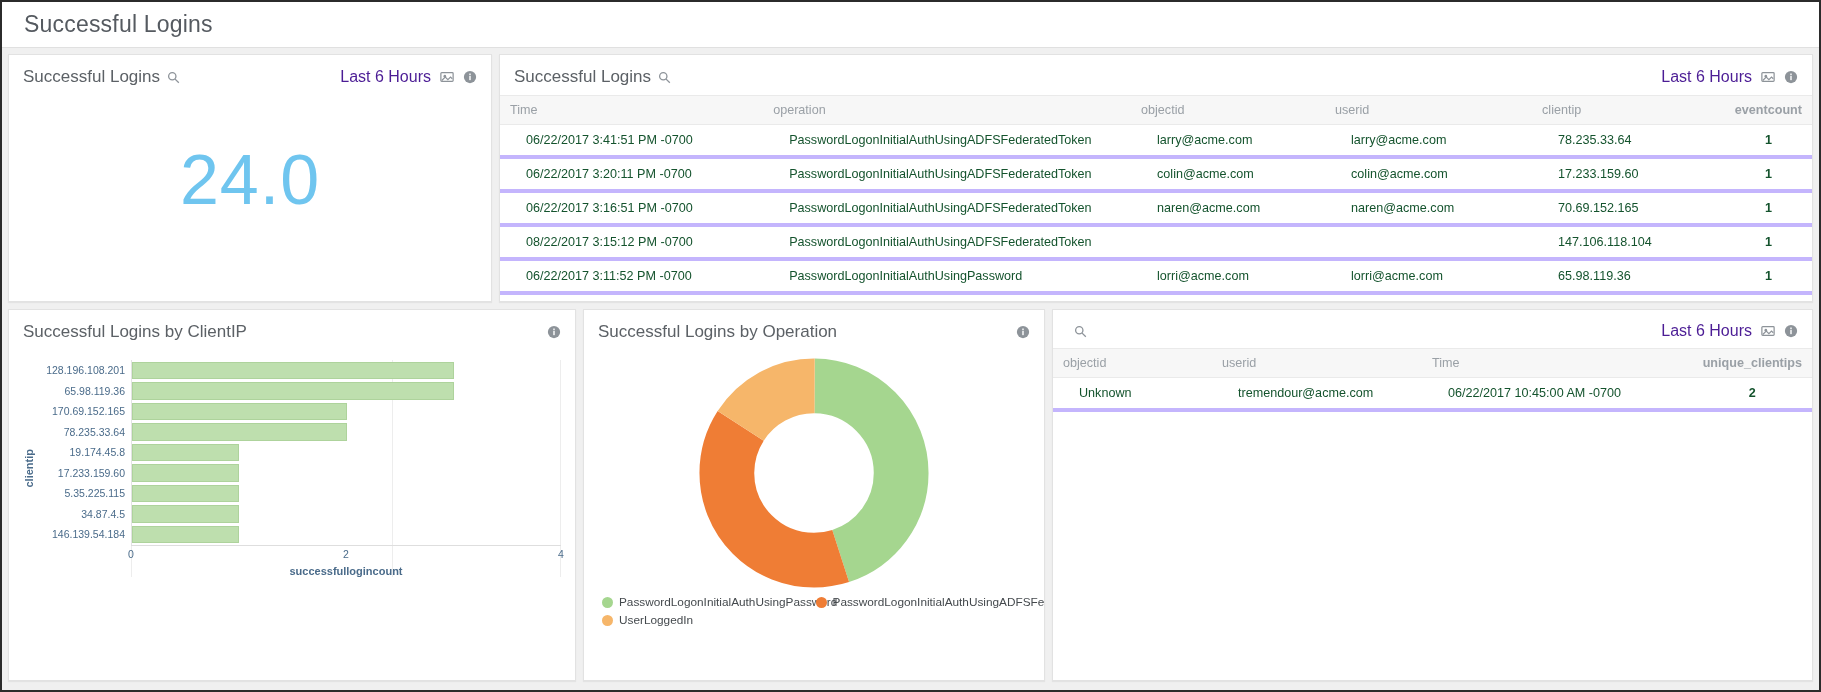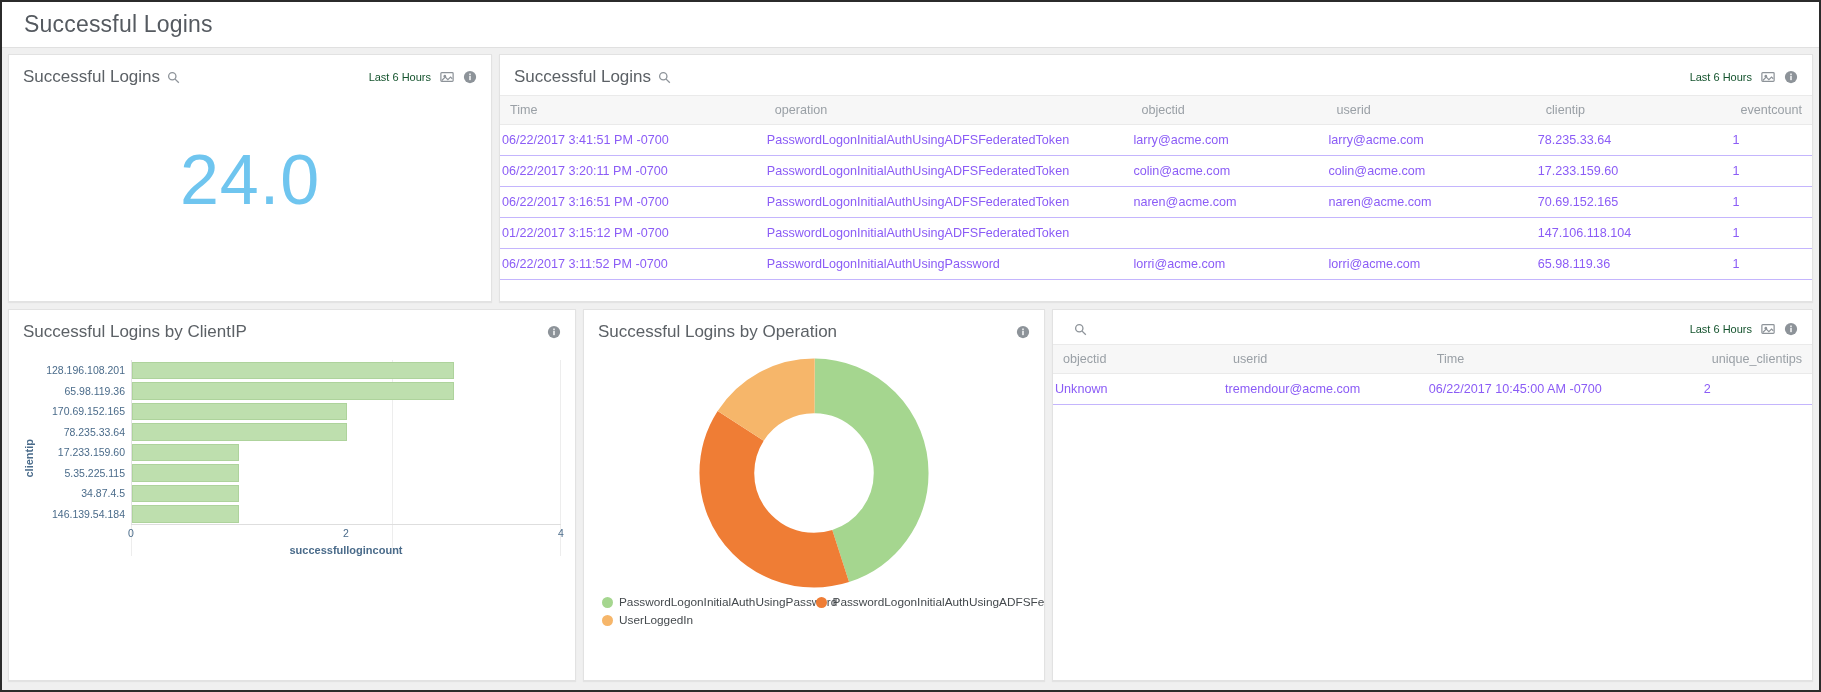--- a/index.html
+++ b/index.html
@@ -75,7 +75,7 @@
     color: #9aa0a6;
     font-size: 12.5px;
   }
-  .timerange { color: #14532d; font-size: 11px; }
+  .timerange { color: #4c1d95; font-size: 16px; }
   .icon-btn { color: #8d9399; display: inline-flex; align-items: center; cursor: pointer; }
   
   .singleval {

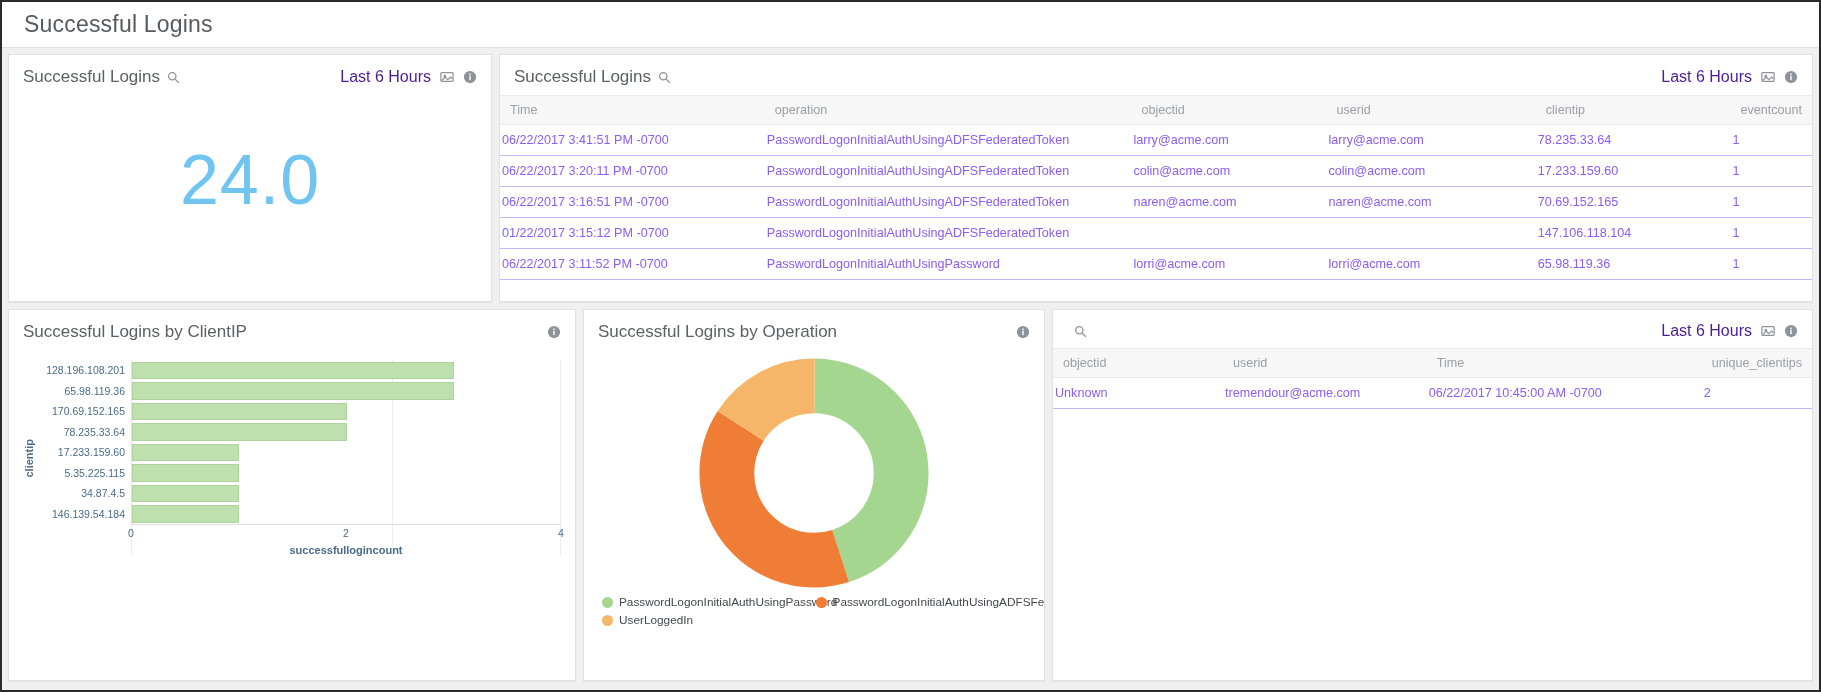--- a/index.html
+++ b/index.html
@@ -112,7 +112,7 @@
     overflow: hidden;
     text-overflow: ellipsis;
   }
-  table.evt td.num, table.evt th.num { text-align: left; }
+  table.evt td.num, table.evt th.num { text-align: center; font-weight: bold; }
   
   .barchart { padding: 10px 14px 0 14px; position: relative; }
   .bars-wrap { display: flex; }

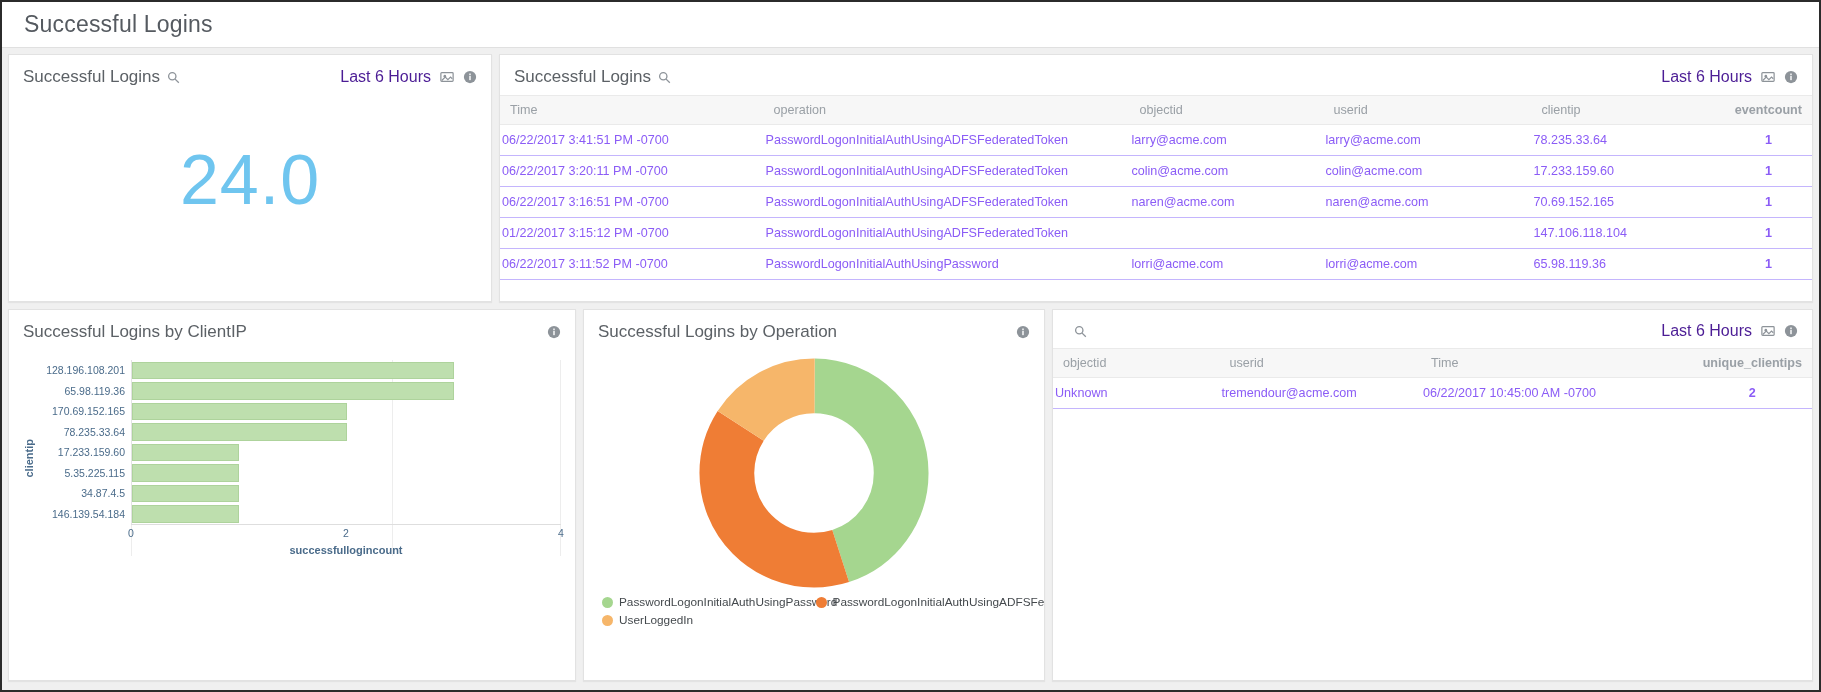--- a/index.html
+++ b/index.html
@@ -105,9 +105,9 @@
     white-space: nowrap;
   }
   table.evt td {
-    padding: 8px 2px;
-    color: #8b5cf6;
-    border-bottom: 1px solid #c4b5fd;
+    padding: 8px 26px;
+    color: #14532d;
+    border-bottom: 4px solid #c4b5fd;
     white-space: nowrap;
     overflow: hidden;
     text-overflow: ellipsis;

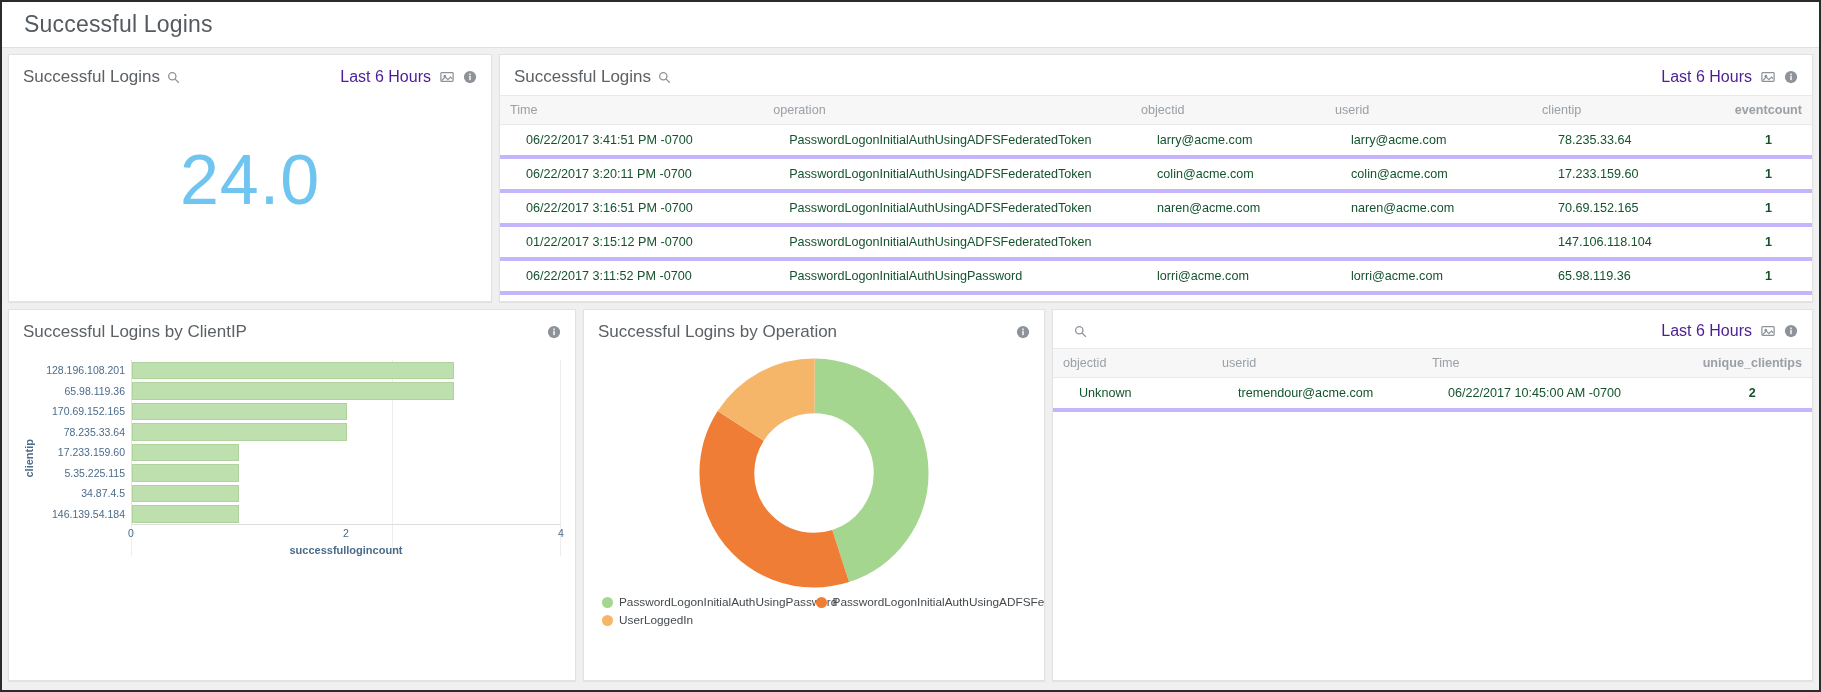--- a/index.html
+++ b/index.html
@@ -314,7 +314,7 @@
               <td class="num">1</td>
             </tr>
             <tr>
-              <td>01/22/2017 3:15:12 PM -0700</td>
+              <td>08/22/2017 3:15:12 PM -0700</td>
               <td>PasswordLogonInitialAuthUsingADFSFederatedToken</td>
               <td></td>
               <td></td>

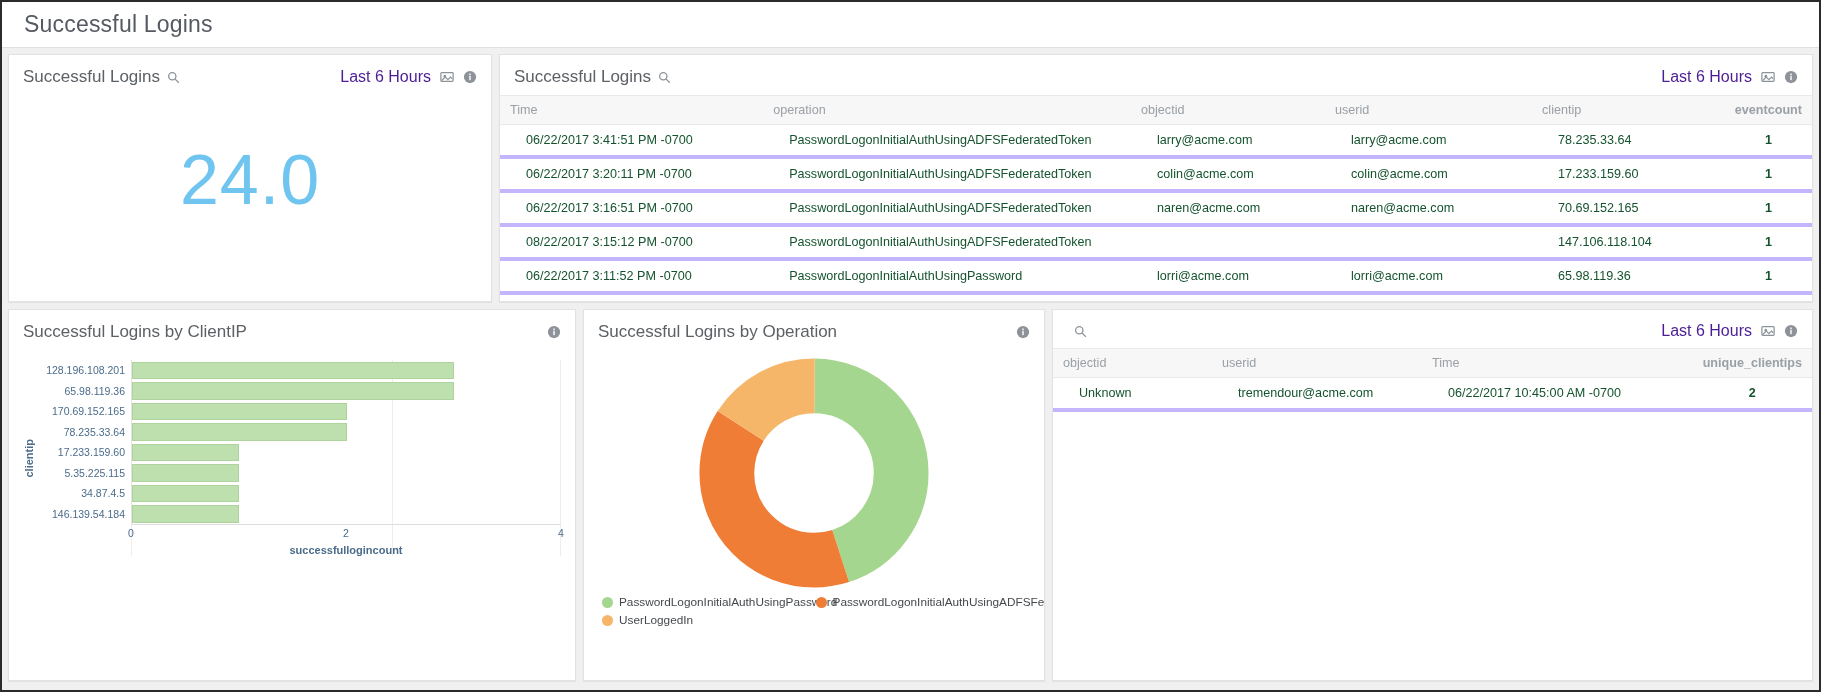--- a/index.html
+++ b/index.html
@@ -379,6 +379,12 @@
                 <div class="bar-label">78.235.33.64</div>
                 <div class="bar-track">
                     <div class="bar-fill" style="width:50%;"></div>
+                  </div>
+              </div>
+              <div class="bar-row">
+                <div class="bar-label">19.174.45.8</div>
+                <div class="bar-track">
+                    <div class="bar-fill" style="width:25%;"></div>
                   </div>
               </div>
               <div class="bar-row">

